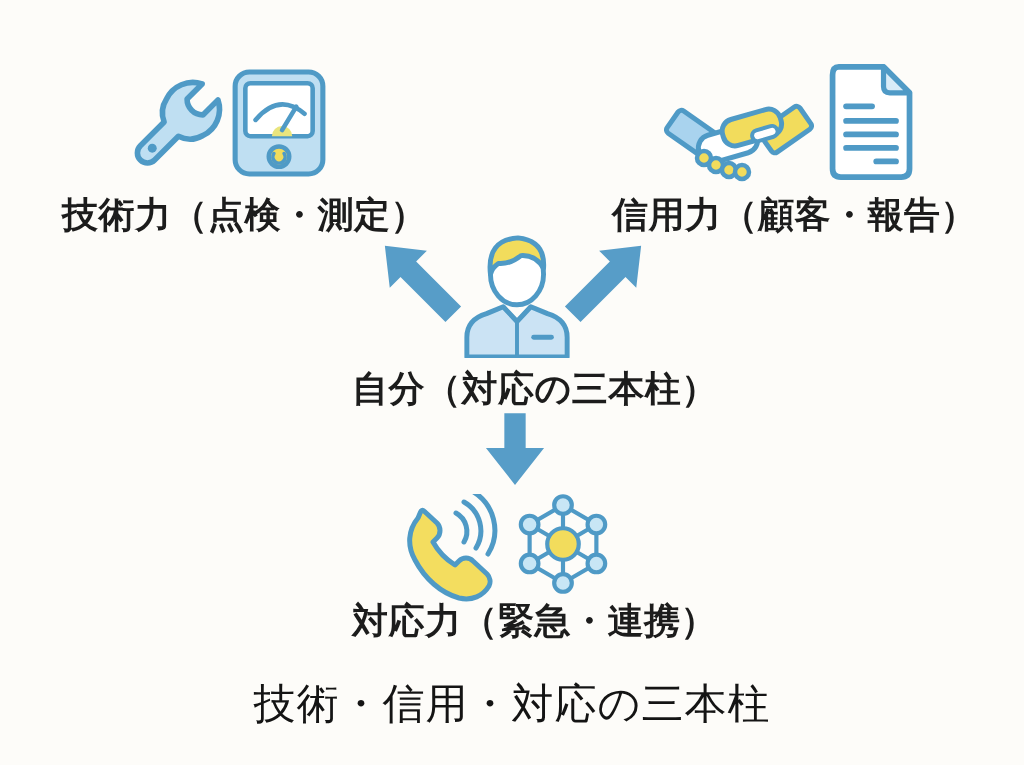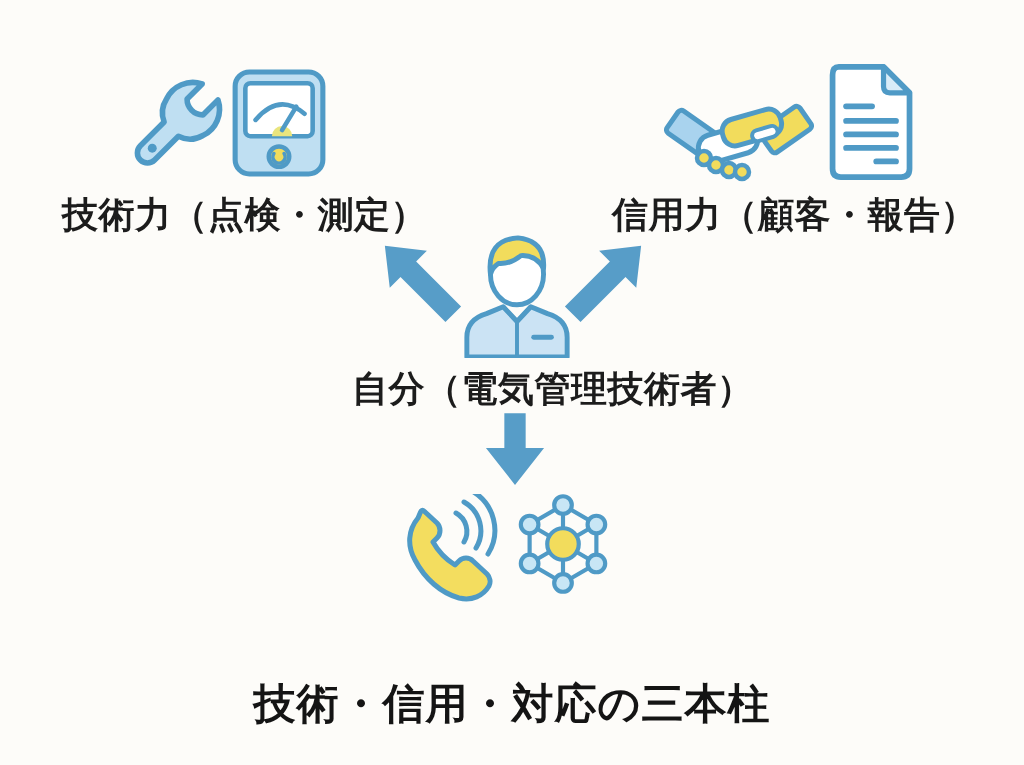--- a/index.html
+++ b/index.html
@@ -127,7 +127,7 @@
     </svg>
   </div>
 
-  <div class="label" style="left:352px;top:365px;width:320px;">自分（電気管理技術者）</div>
+  <div class="label" style="left:352px;top:365px;width:320px;">自分（対応の三本柱）</div>
 
   <div class="abs" style="left:484px;top:412px;width:62px;height:76px;">
     <svg width="62" height="76" viewBox="0 0 64 76">

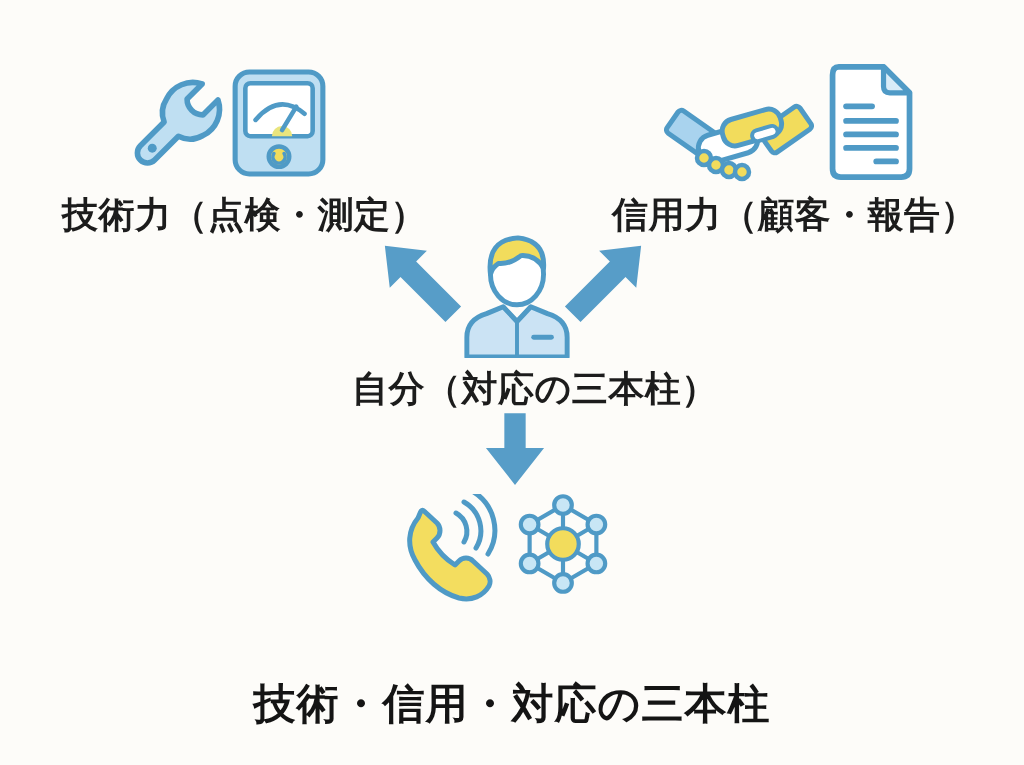--- a/index.html
+++ b/index.html
@@ -165,6 +165,7 @@
     </svg>
   </div>
 
+  <div class="label" style="left:352px;top:597px;width:320px;">対応力（緊急・連携）</div>
 
   <div class="title">技術・信用・対応の三本柱</div>
 

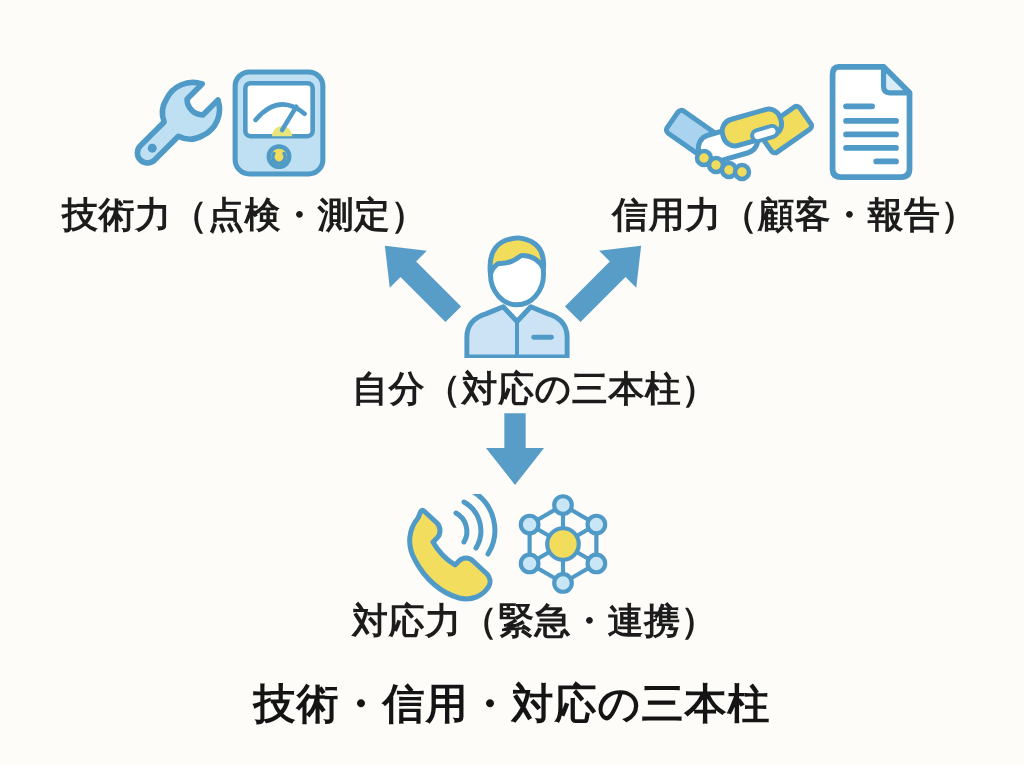--- a/index.html
+++ b/index.html
@@ -27,7 +27,7 @@
     position:absolute;
     left:0;top:676px;width:1024px;
     text-align:center;
-    font-weight:700;
+    font-weight:400;
     font-size:42px;
     color:#141414;
     letter-spacing:1px;

